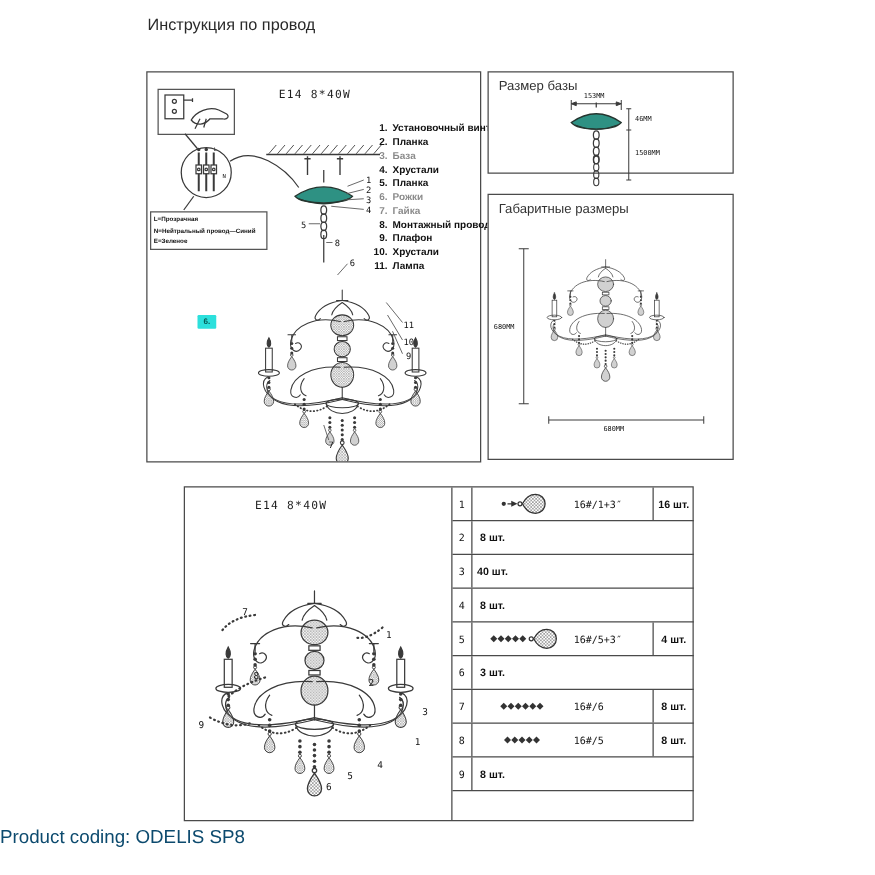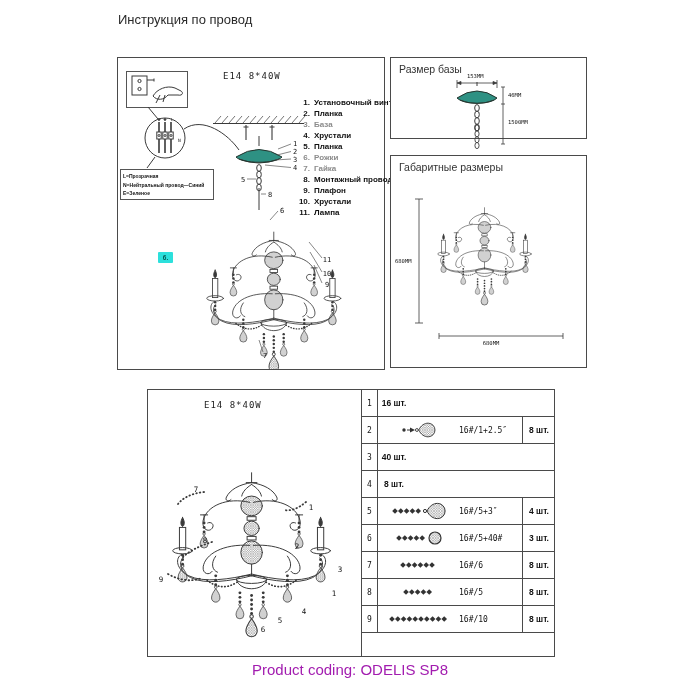--- a/index.html
+++ b/index.html
@@ -317,6 +317,20 @@
   <div class="ptable">
     <div style="display:contents"><div class="trow">
           <div class="tc num">1</div>
+          <div class="tc mid">
+            <span class="ticon">
+              <svg width="44" height="26" viewBox="0 0 44 26">
+                <circle cx="5" cy="13" r="1.7" fill="#333"></circle>
+                <path d="M8 13 h5" stroke="#333" stroke-width="1"></path>
+                <path d="M11 10.6 L16 13 L11 15.4 Z" fill="#333"></path>
+                <g transform="translate(27,13) scale(1)" stroke="#333" stroke-width="1" fill="none">
+      <circle cx="-9" cy="0" r="1.6"></circle>
+      <path d="M-7 0 C-4.5 -5.2 -0.5 -7.6 3.5 -7.6 A7.6 7.6 0 1 1 3.5 7.6 C-0.5 7.6 -4.5 5.2 -7 0 Z" fill="url(#xh)"></path>
+                </g>
+              </svg>
+            </span>
+            <span class="tsize">16#/1+3″</span>
+          </div>
           <div class="tc qty">16 шт.</div>
         </div><div class="trow">
           <div class="tc num">2</div>

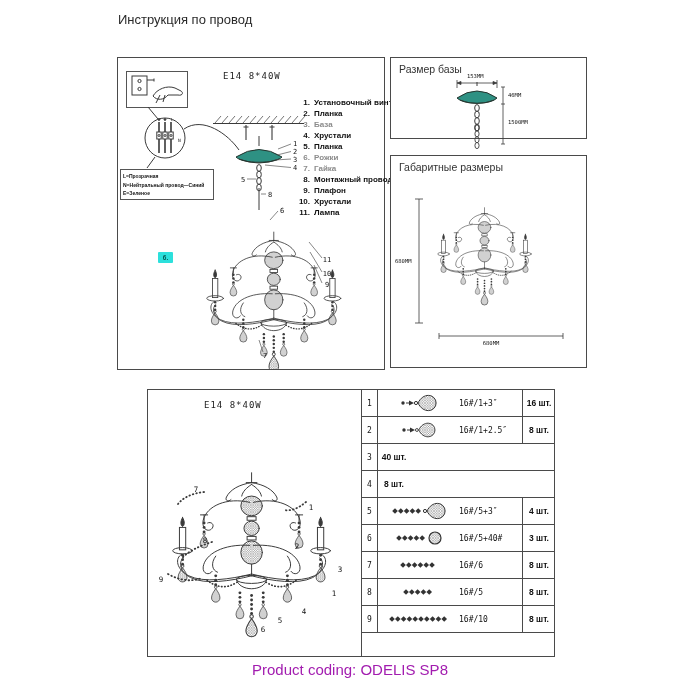--- a/index.html
+++ b/index.html
@@ -334,20 +334,6 @@
           <div class="tc qty">16 шт.</div>
         </div><div class="trow">
           <div class="tc num">2</div>
-          <div class="tc mid">
-            <span class="ticon">
-              <svg width="42" height="26" viewBox="0 0 42 26">
-                <circle cx="5" cy="13" r="1.7" fill="#333"></circle>
-                <path d="M8 13 h5" stroke="#333" stroke-width="1"></path>
-                <path d="M11 10.6 L16 13 L11 15.4 Z" fill="#333"></path>
-                <g transform="translate(26,13) scale(0.9)" stroke="#333" stroke-width="1" fill="none">
-      <circle cx="-9" cy="0" r="1.6"></circle>
-      <path d="M-7 0 C-4.5 -5.2 -0.5 -7.6 3.5 -7.6 A7.6 7.6 0 1 1 3.5 7.6 C-0.5 7.6 -4.5 5.2 -7 0 Z" fill="url(#xh)"></path>
-                </g>
-              </svg>
-            </span>
-            <span class="tsize">16#/1+2.5″</span>
-          </div>
           <div class="tc qty">8 шт.</div>
         </div><div class="trow">
           <div class="tc num">3</div>

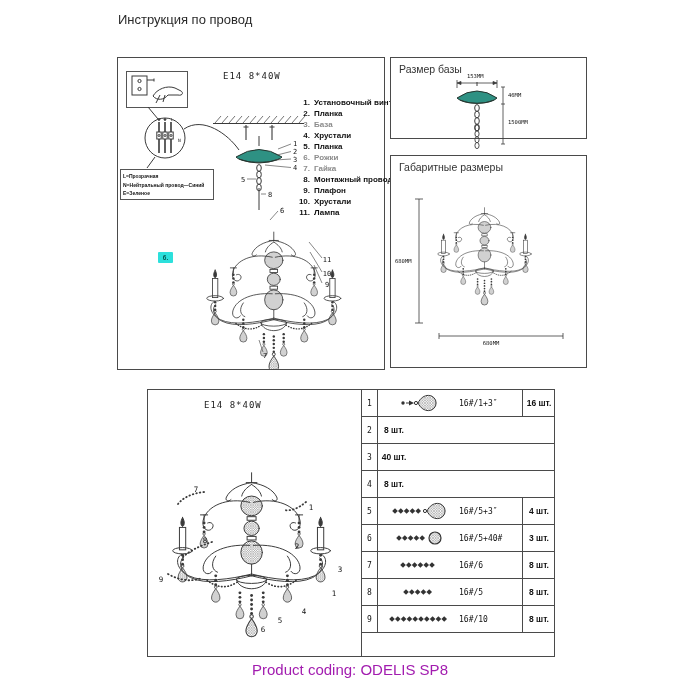--- a/index.html
+++ b/index.html
@@ -362,19 +362,6 @@
           <div class="tc qty">4 шт.</div>
         </div><div class="trow">
           <div class="tc num">6</div>
-          <div class="tc mid">
-            <span class="ticon">
-              <svg width="52" height="26" viewBox="0 0 52 26">
-                <path d="M5 10.2 L7.8 13 L5 15.8 L2.2 13 Z" fill="#333"></path>
-                <path d="M10.8 10.2 L13.600000000000001 13 L10.8 15.8 L8 13 Z" fill="#333"></path>
-                <path d="M16.6 10.2 L19.400000000000002 13 L16.6 15.8 L13.8 13 Z" fill="#333"></path>
-                <path d="M22.400000000000002 10.2 L25.200000000000003 13 L22.400000000000002 15.8 L19.6 13 Z" fill="#333"></path>
-                <path d="M28.200000000000003 10.2 L31.000000000000004 13 L28.200000000000003 15.8 L25.400000000000002 13 Z" fill="#333"></path>
-                <circle cx="41" cy="13" r="6" fill="url(#xh)" stroke="#333" stroke-width="1.2"></circle>
-              </svg>
-            </span>
-            <span class="tsize">16#/5+40#</span>
-          </div>
           <div class="tc qty">3 шт.</div>
         </div><div class="trow">
           <div class="tc num">7</div>

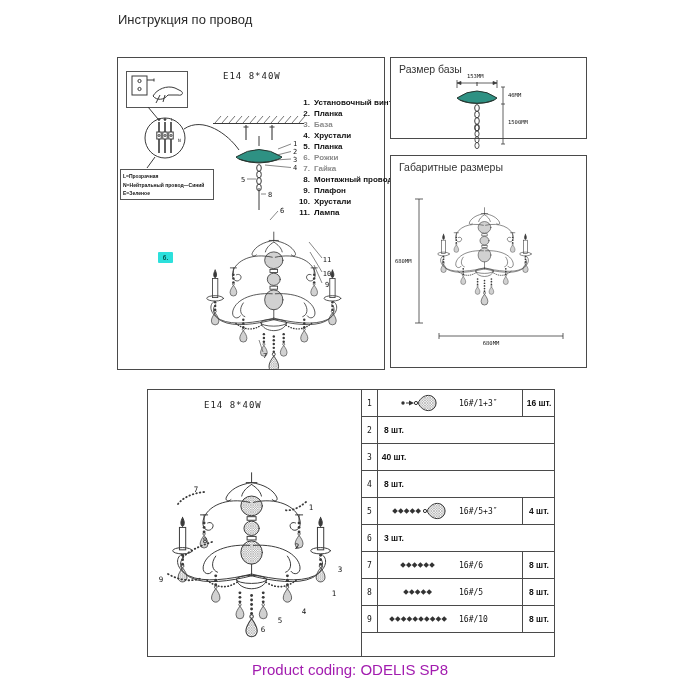--- a/index.html
+++ b/index.html
@@ -396,23 +396,6 @@
           <div class="tc qty">8 шт.</div>
         </div><div class="trow">
           <div class="tc num">9</div>
-          <div class="tc mid">
-            <span class="ticon">
-              <svg width="67" height="26" viewBox="0 0 67 26">
-                <path d="M5 10.2 L7.8 13 L5 15.8 L2.2 13 Z" fill="#333"></path>
-                <path d="M10.8 10.2 L13.600000000000001 13 L10.8 15.8 L8 13 Z" fill="#333"></path>
-                <path d="M16.6 10.2 L19.400000000000002 13 L16.6 15.8 L13.8 13 Z" fill="#333"></path>
-                <path d="M22.400000000000002 10.2 L25.200000000000003 13 L22.400000000000002 15.8 L19.6 13 Z" fill="#333"></path>
-                <path d="M28.200000000000003 10.2 L31.000000000000004 13 L28.200000000000003 15.8 L25.400000000000002 13 Z" fill="#333"></path>
-                <path d="M34 10.2 L36.8 13 L34 15.8 L31.2 13 Z" fill="#333"></path>
-                <path d="M39.8 10.2 L42.599999999999994 13 L39.8 15.8 L37 13 Z" fill="#333"></path>
-                <path d="M45.599999999999994 10.2 L48.39999999999999 13 L45.599999999999994 15.8 L42.8 13 Z" fill="#333"></path>
-                <path d="M51.39999999999999 10.2 L54.19999999999999 13 L51.39999999999999 15.8 L48.599999999999994 13 Z" fill="#333"></path>
-                <path d="M57.19999999999999 10.2 L59.999999999999986 13 L57.19999999999999 15.8 L54.39999999999999 13 Z" fill="#333"></path>
-              </svg>
-            </span>
-            <span class="tsize">16#/10</span>
-          </div>
           <div class="tc qty">8 шт.</div>
         </div></div>
     <div class="tfill"></div>

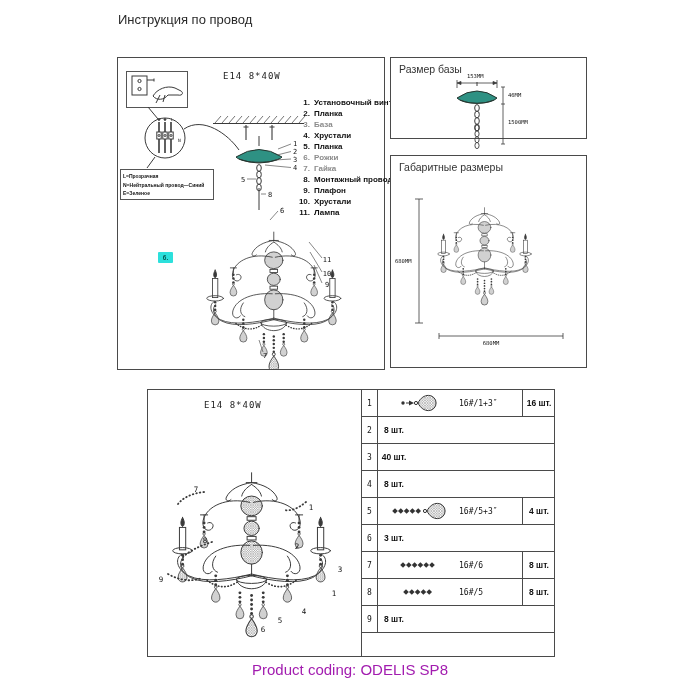--- a/index.html
+++ b/index.html
@@ -31,7 +31,7 @@
   .tsize{width:58px;font-family:"DejaVu Sans Mono",monospace;font-size:8px;color:#111;white-space:nowrap}
   .tc.qty{width:32px;justify-content:center;font-size:8.5px;font-weight:700;color:#111;white-space:nowrap}
   .tfill{flex:1}
-  .footer{position:absolute;left:0;right:0;top:661px;text-align:center;font-size:15px;color:#a21caf}
+  .footer{position:absolute;left:0;right:0;top:661px;font-size:15px;color:#0c4a6e}
   text{font-family:"DejaVu Sans Mono",monospace}
 </style>
 </head>

